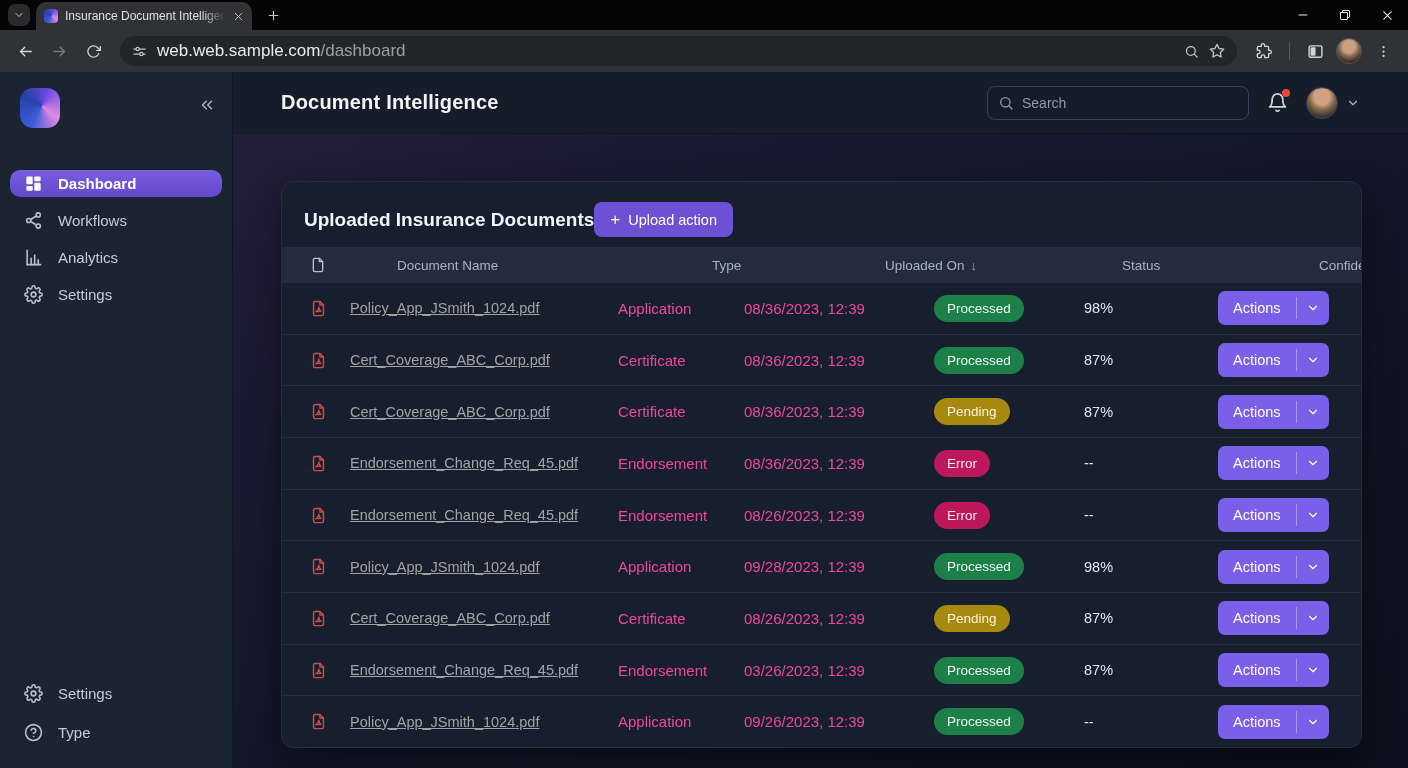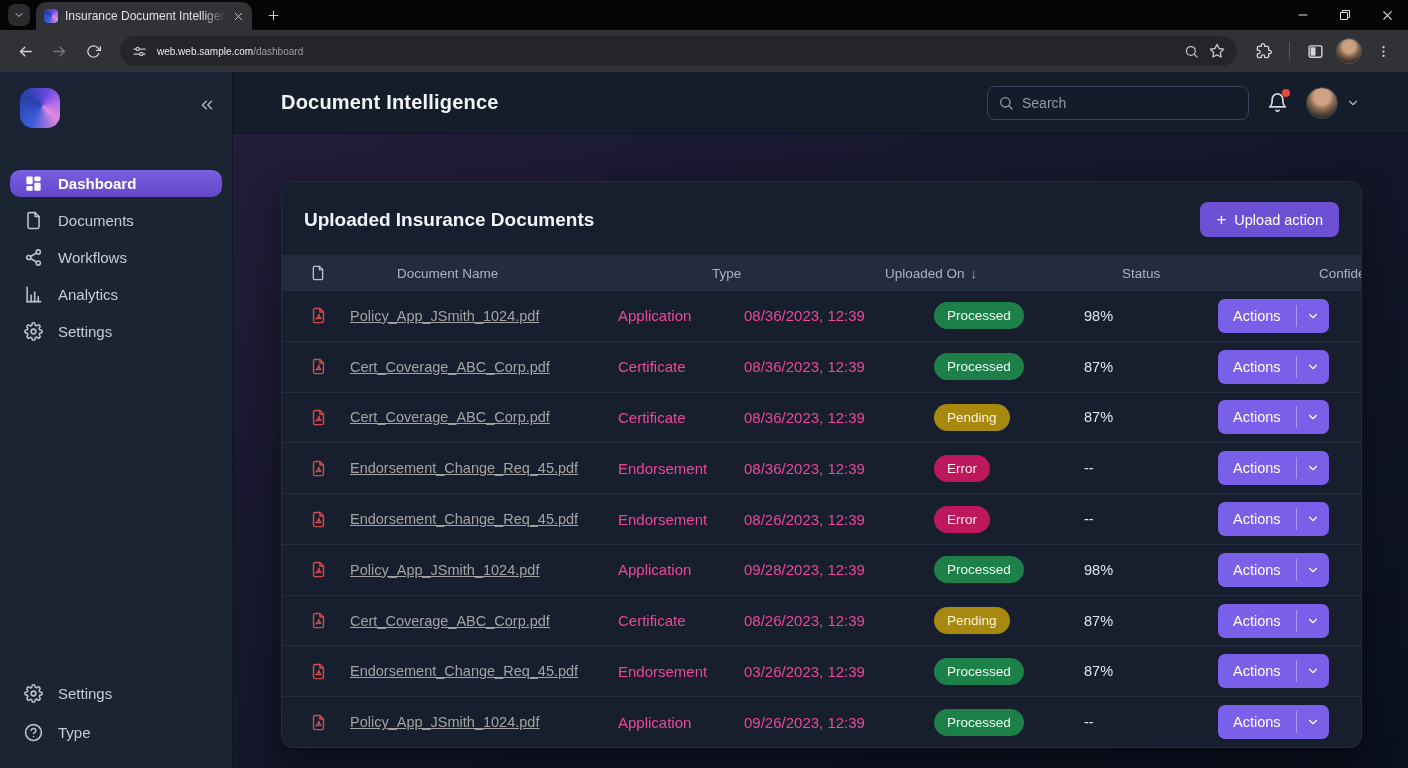--- a/index.html
+++ b/index.html
@@ -25,7 +25,7 @@
   .nav-btn.dim { color:#77797d; }
   .urlbar { flex:1; height:30px; margin:0 8px; background:#232528; border-radius:15px;
     display:flex; align-items:center; padding:0 12px; gap:10px; }
-  .url-text { flex:1; font-size:10px; color:#e8eaed; }
+  .url-text { flex:1; font-size:17px; color:#e8eaed; }
   .url-text .path { color:#9aa0a6; }
   .toolbar-right { display:flex; align-items:center; gap:6px; }
   .tb-divider { width:1px; height:18px; background:#55575b; margin:0 4px; }

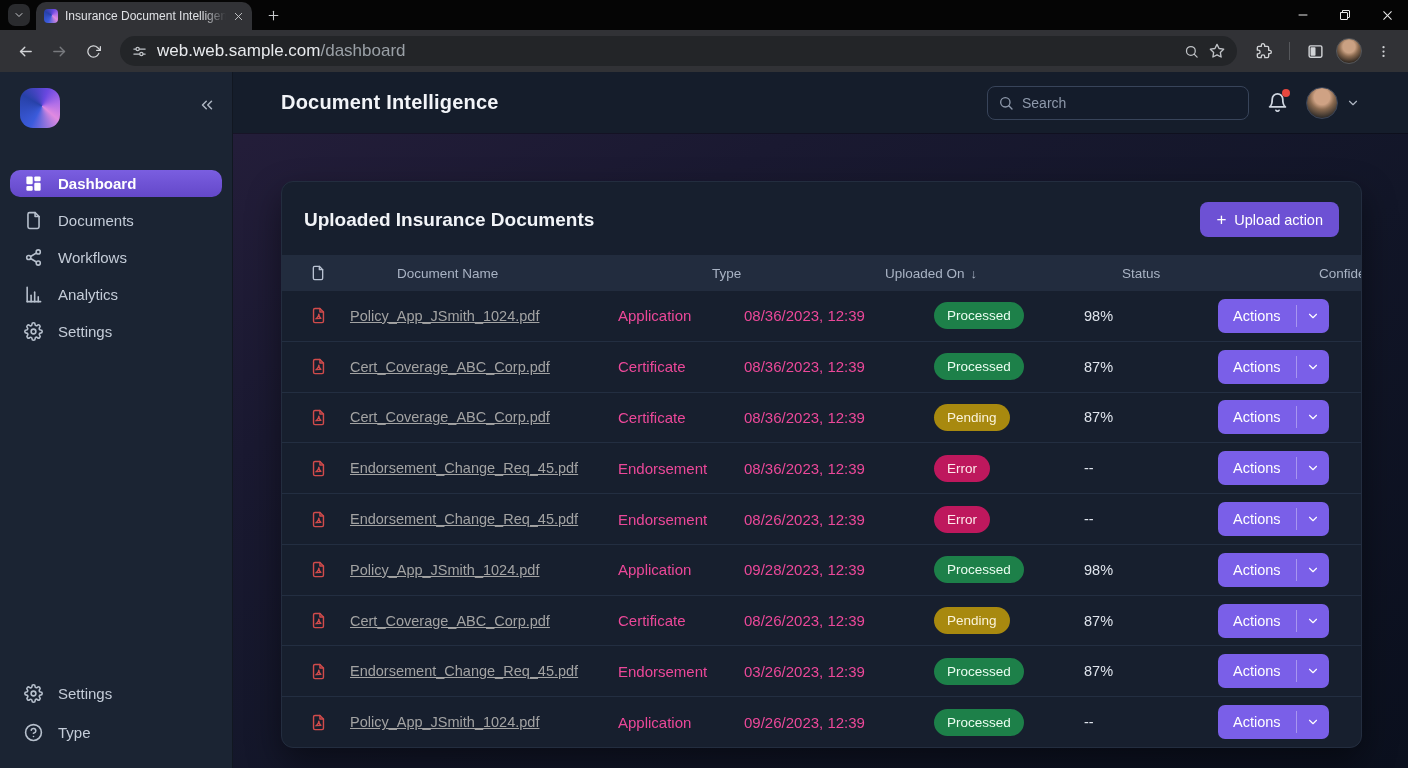--- a/index.html
+++ b/index.html
@@ -244,15 +244,6 @@
               </svg>
           </span>
           <span>Dashboard</span>
-        </div>
-        <div class="nav-item">
-          <span class="nav-ic">
-            <svg class="ic" width="19" height="19" viewBox="0 0 24 24">
-                <path d="M14 2H7a2 2 0 0 0-2 2v16a2 2 0 0 0 2 2h10a2 2 0 0 0 2-2V7z"></path>
-                <polyline points="14 2 14 7 19 7"></polyline>
-              </svg>
-          </span>
-          <span>Documents</span>
         </div>
         <div class="nav-item">
           <span class="nav-ic">

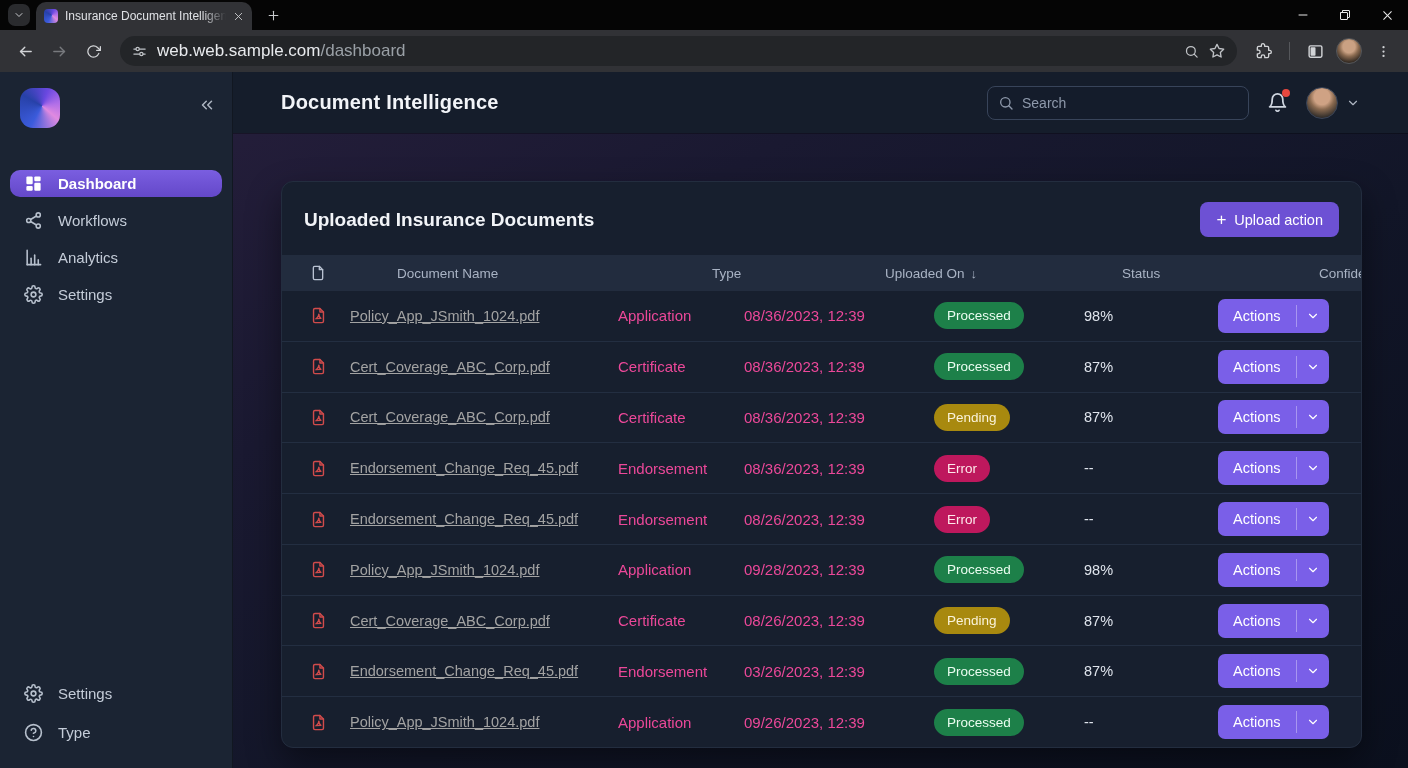--- a/index.html
+++ b/index.html
@@ -71,7 +71,7 @@
   .content { flex:1; padding:48px 46px 20px 48px; }
   .card { width:1081px; height:567px; background:#171f2e; border:1px solid #232d3f; border-radius:12px;
     box-shadow:0 14px 34px rgba(0,0,0,.45); overflow:hidden; display:flex; flex-direction:column; }
-  .card-header { display:flex; align-items:center; justify-content:space-between; padding:20px 22px 18px 22px; }
+  .card-header { display:flex; align-items:center; padding:20px 22px 10px 22px; }
   .card-title { font-size:19px; font-weight:700; color:#f2f4f8; }
   .upload-btn { height:35px; border:none; border-radius:8px; background:#6d51d4; color:#fff;
     font-size:14.5px; font-family:"Liberation Sans",sans-serif; padding:0 16px; display:flex; align-items:center; gap:8px; cursor:pointer; }

